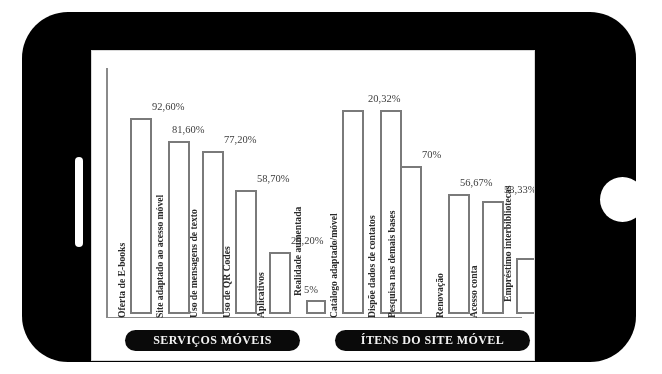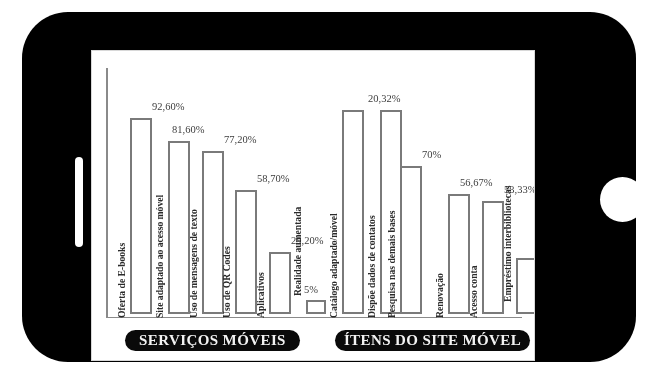--- a/index.html
+++ b/index.html
@@ -66,7 +66,7 @@
     position:absolute;bottom:11px;height:21px;
     background:#0a0a0a;border-radius:11px;
     color:#f2f2f2;
-    font-size:15px;font-weight:bold;letter-spacing:.4px;
+    font-size:12px;font-weight:bold;letter-spacing:.4px;
     display:flex;align-items:center;justify-content:center;
     font-family:"Liberation Serif", serif;
   }

